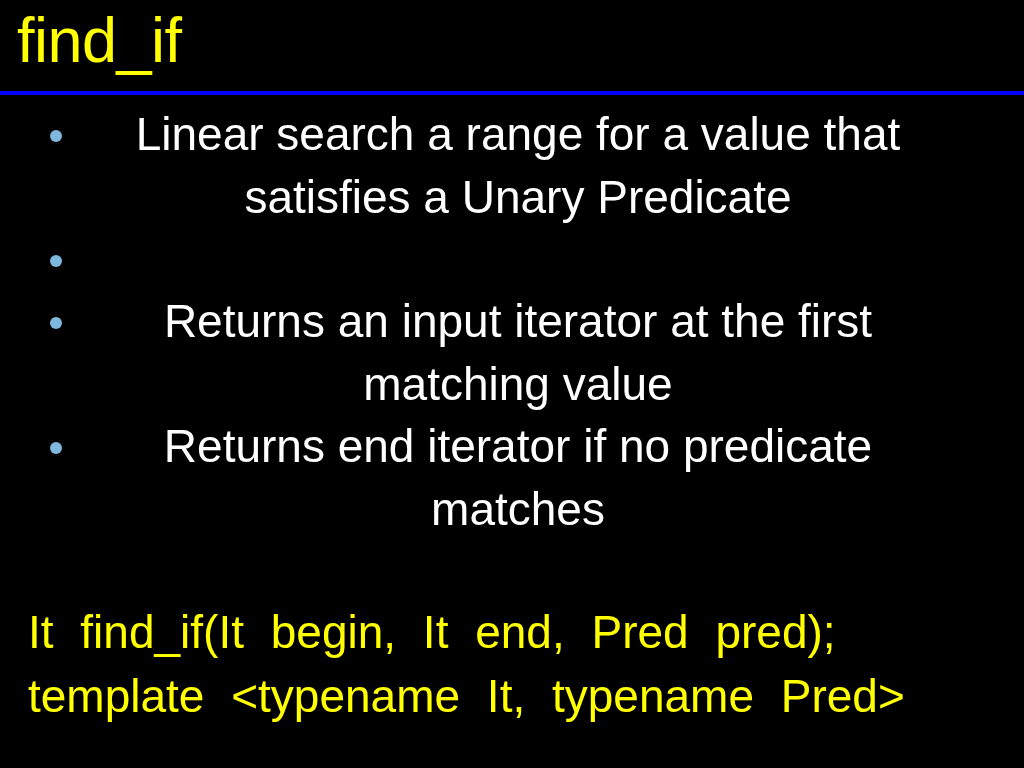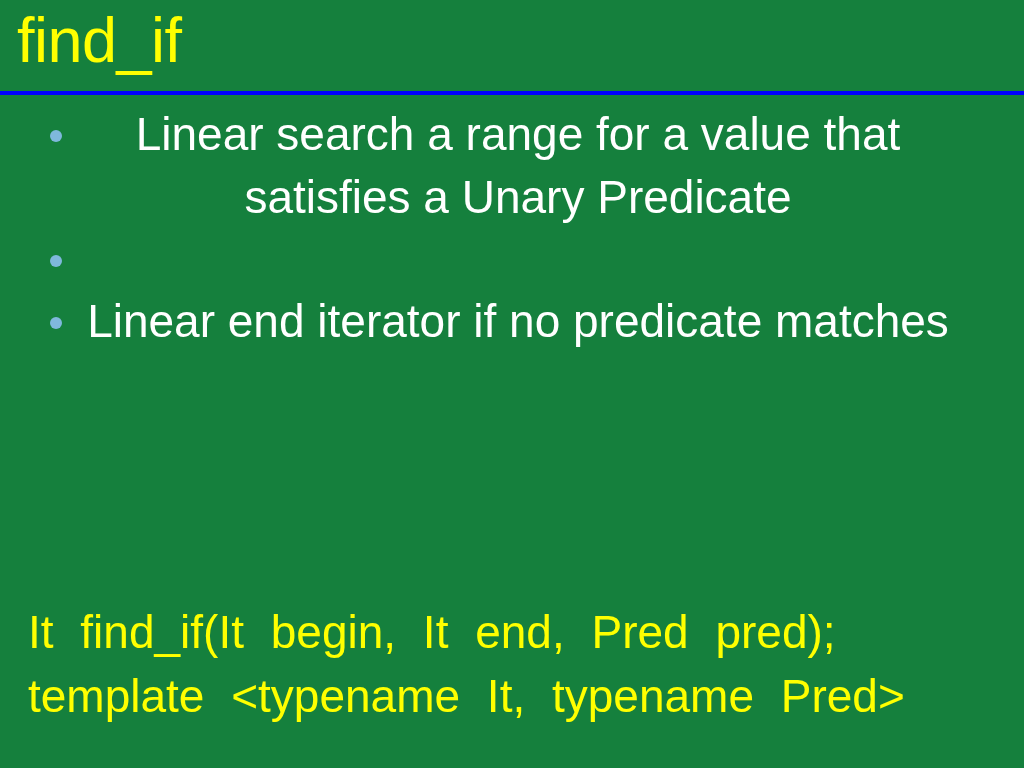--- a/index.html
+++ b/index.html
@@ -18,7 +18,7 @@
     position: relative;
     width: 1024px;
     height: 768px;
-    background: #15803d;
+    background: #000000;
     overflow: hidden;
   }
 

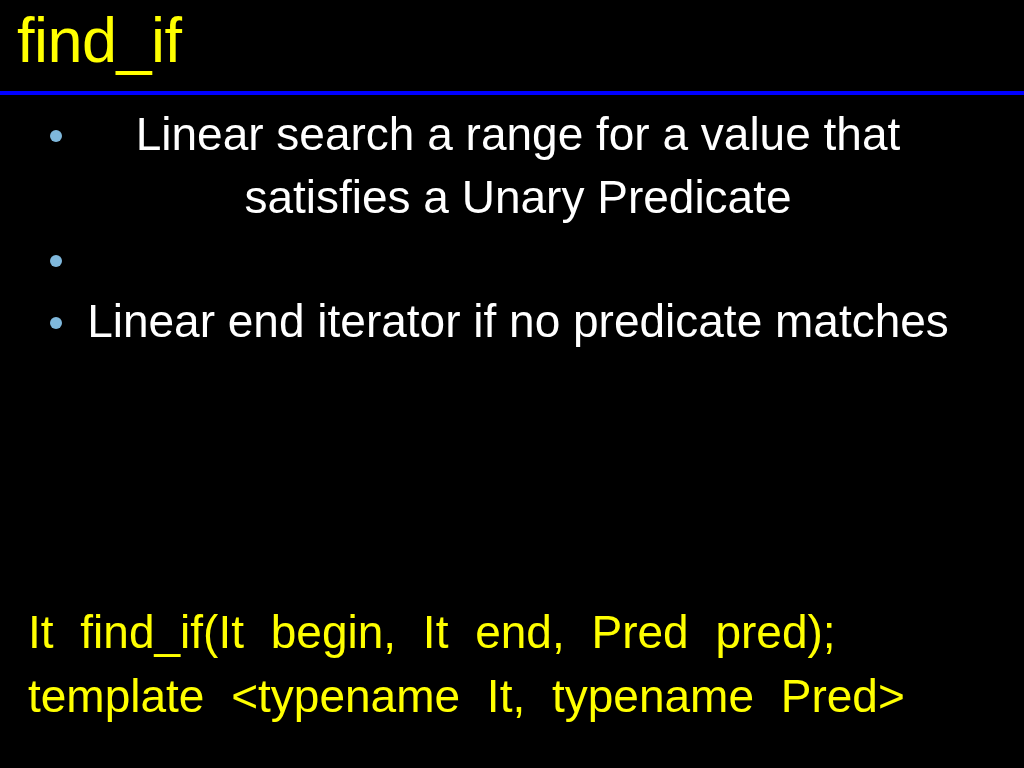--- a/index.html
+++ b/index.html
@@ -121,6 +121,10 @@
       <span class="bullet-marker"></span>
     </div>
 
+    <div class="bullet-item">
+      <span class="bullet-marker"></span>
+      <span class="bullet-text">Returns an input iterator at the first matching value</span>
+    </div>
 
     <div class="bullet-item">
       <span class="bullet-marker"></span>

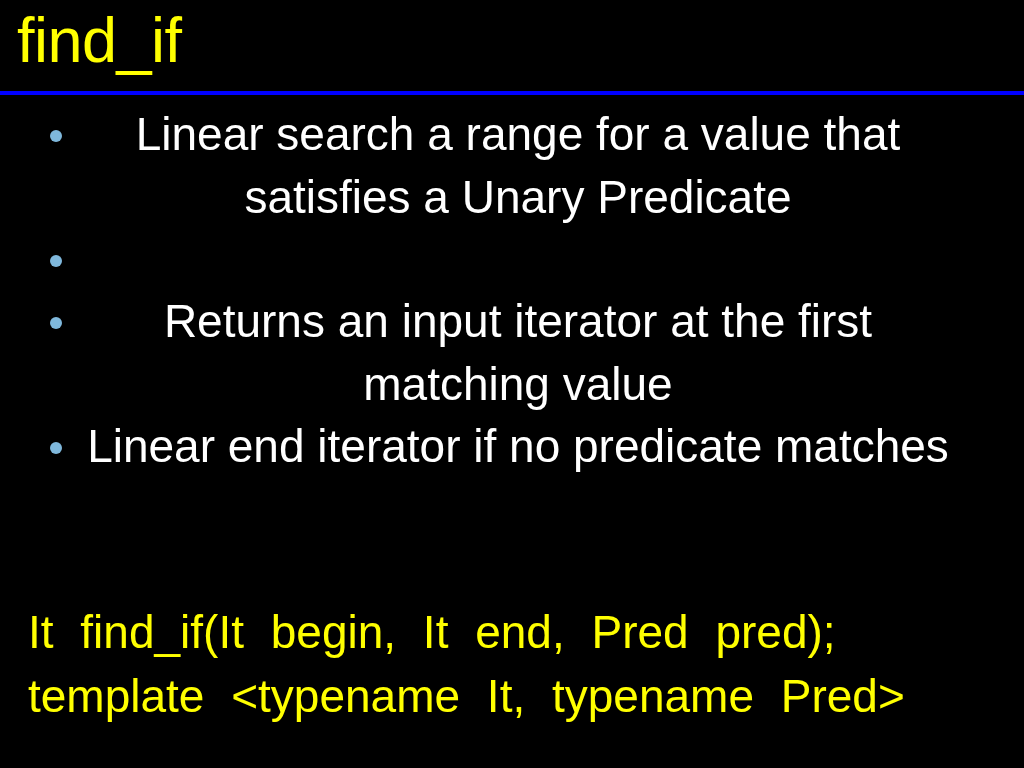--- a/index.html
+++ b/index.html
@@ -128,7 +128,7 @@
 
     <div class="bullet-item">
       <span class="bullet-marker"></span>
-      <span class="bullet-text">Linear end iterator if no predicate matches</span>
+      <span class="bullet-text">Returns end iterator if no predicate matches</span>
     </div>
 
   </div>

